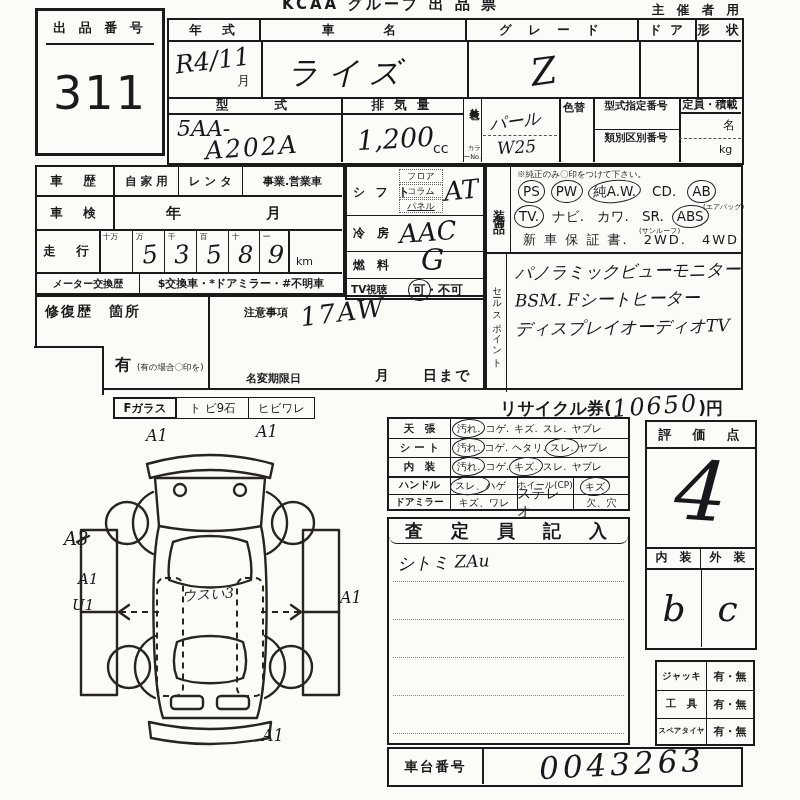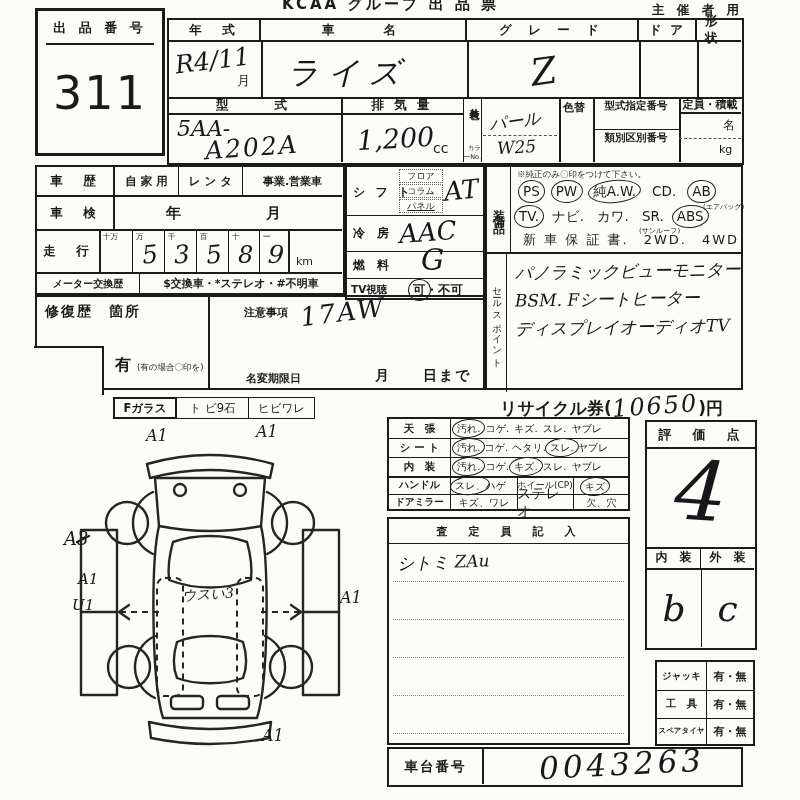--- a/index.html
+++ b/index.html
@@ -43,7 +43,7 @@
     <div class="abs b cen" style="left:92px;top:0;width:206px;height:22px;border-right:2px solid var(--ink);border-bottom:2px solid var(--ink);font-size:12.5px;letter-spacing:8px;">車　　名</div>
     <div class="abs b cen" style="left:298px;top:0;width:172px;height:22px;border-right:2px solid var(--ink);border-bottom:2px solid var(--ink);font-size:12.5px;letter-spacing:6px;">グ レ ー ド</div>
     <div class="abs b cen" style="left:470px;top:0;width:58px;height:22px;border-right:2px solid var(--ink);border-bottom:2px solid var(--ink);font-size:12.5px;letter-spacing:2px;">ド ア</div>
-    <div class="abs b cen" style="left:528px;top:0;width:44px;height:22px;border-bottom:2px solid var(--ink);font-size:12.5px;letter-spacing:2px;padding-left:8px;">形　状</div>
+    <div class="abs b cen" style="left:528px;top:0;width:44px;height:22px;border-bottom:2px solid var(--ink);font-size:12.5px;letter-spacing:2px;">形　状</div>
 
     <div class="vl" style="left:92px;top:22px;height:55px;"></div>
     <div class="vl" style="left:298px;top:22px;height:55px;"></div>

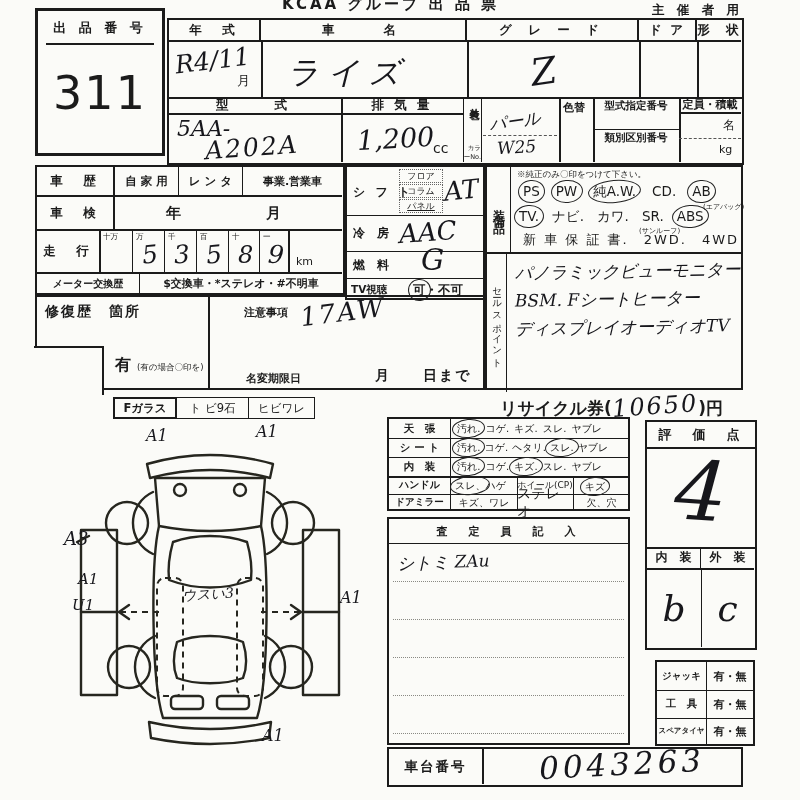--- a/index.html
+++ b/index.html
@@ -122,7 +122,7 @@
       </div>
 
     <div class="abs b cen" style="left:0;top:107px;width:103px;height:19px;border-right:1.5px solid var(--ink);font-size:10px;">メーター交換歴</div>
-    <div class="abs b cen" style="left:103px;top:107px;width:202px;height:19px;font-size:11px;">$交換車・*ステレオ・#不明車</div>
+    <div class="abs b cen" style="left:103px;top:107px;width:202px;height:19px;font-size:11px;">$交換車・*ドアミラー・#不明車</div>
   </div>
 
   <div class="box" style="left:35px;top:295px;width:175px;height:95px;">

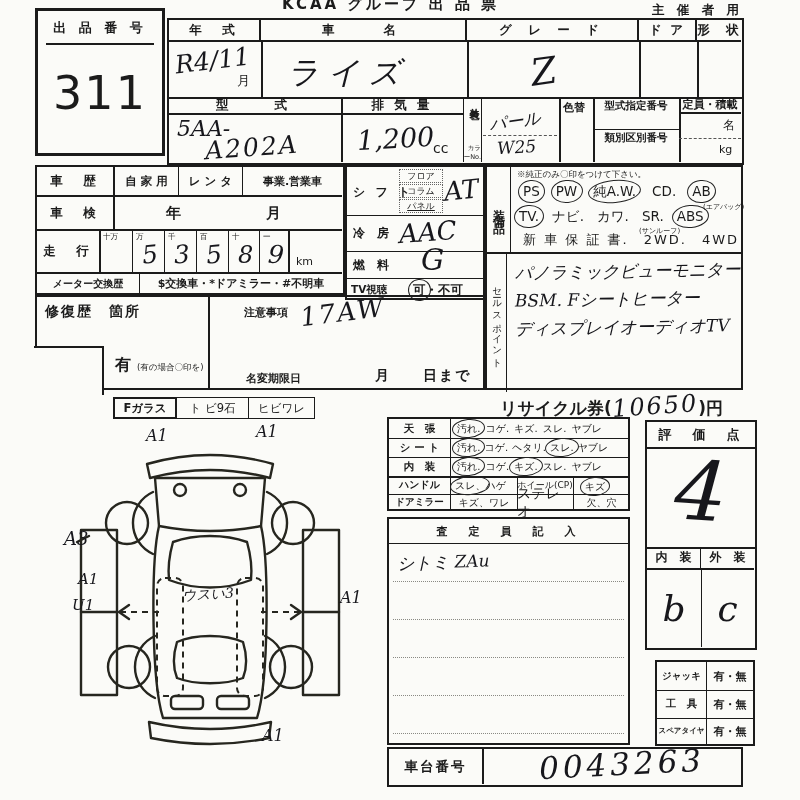--- a/index.html
+++ b/index.html
@@ -239,7 +239,7 @@
   </div>
 
   <div class="box" style="left:387px;top:517px;width:243px;height:228px;border-width:2px;">
-    <div class="b cen" style="height:24px;border-bottom:1.5px solid var(--ink);font-size:11px;letter-spacing:5px;">査　定　員　記　入</div>
+    <div class="b cen" style="height:24px;border-bottom:1.5px solid var(--ink);font-size:18px;letter-spacing:5px;border-radius:8px;">査　定　員　記　入</div>
     <div class="dotline" style="left:4px;right:4px;top:62px;"></div>
     <div class="dotline" style="left:4px;right:4px;top:100px;"></div>
     <div class="dotline" style="left:4px;right:4px;top:138px;"></div>

